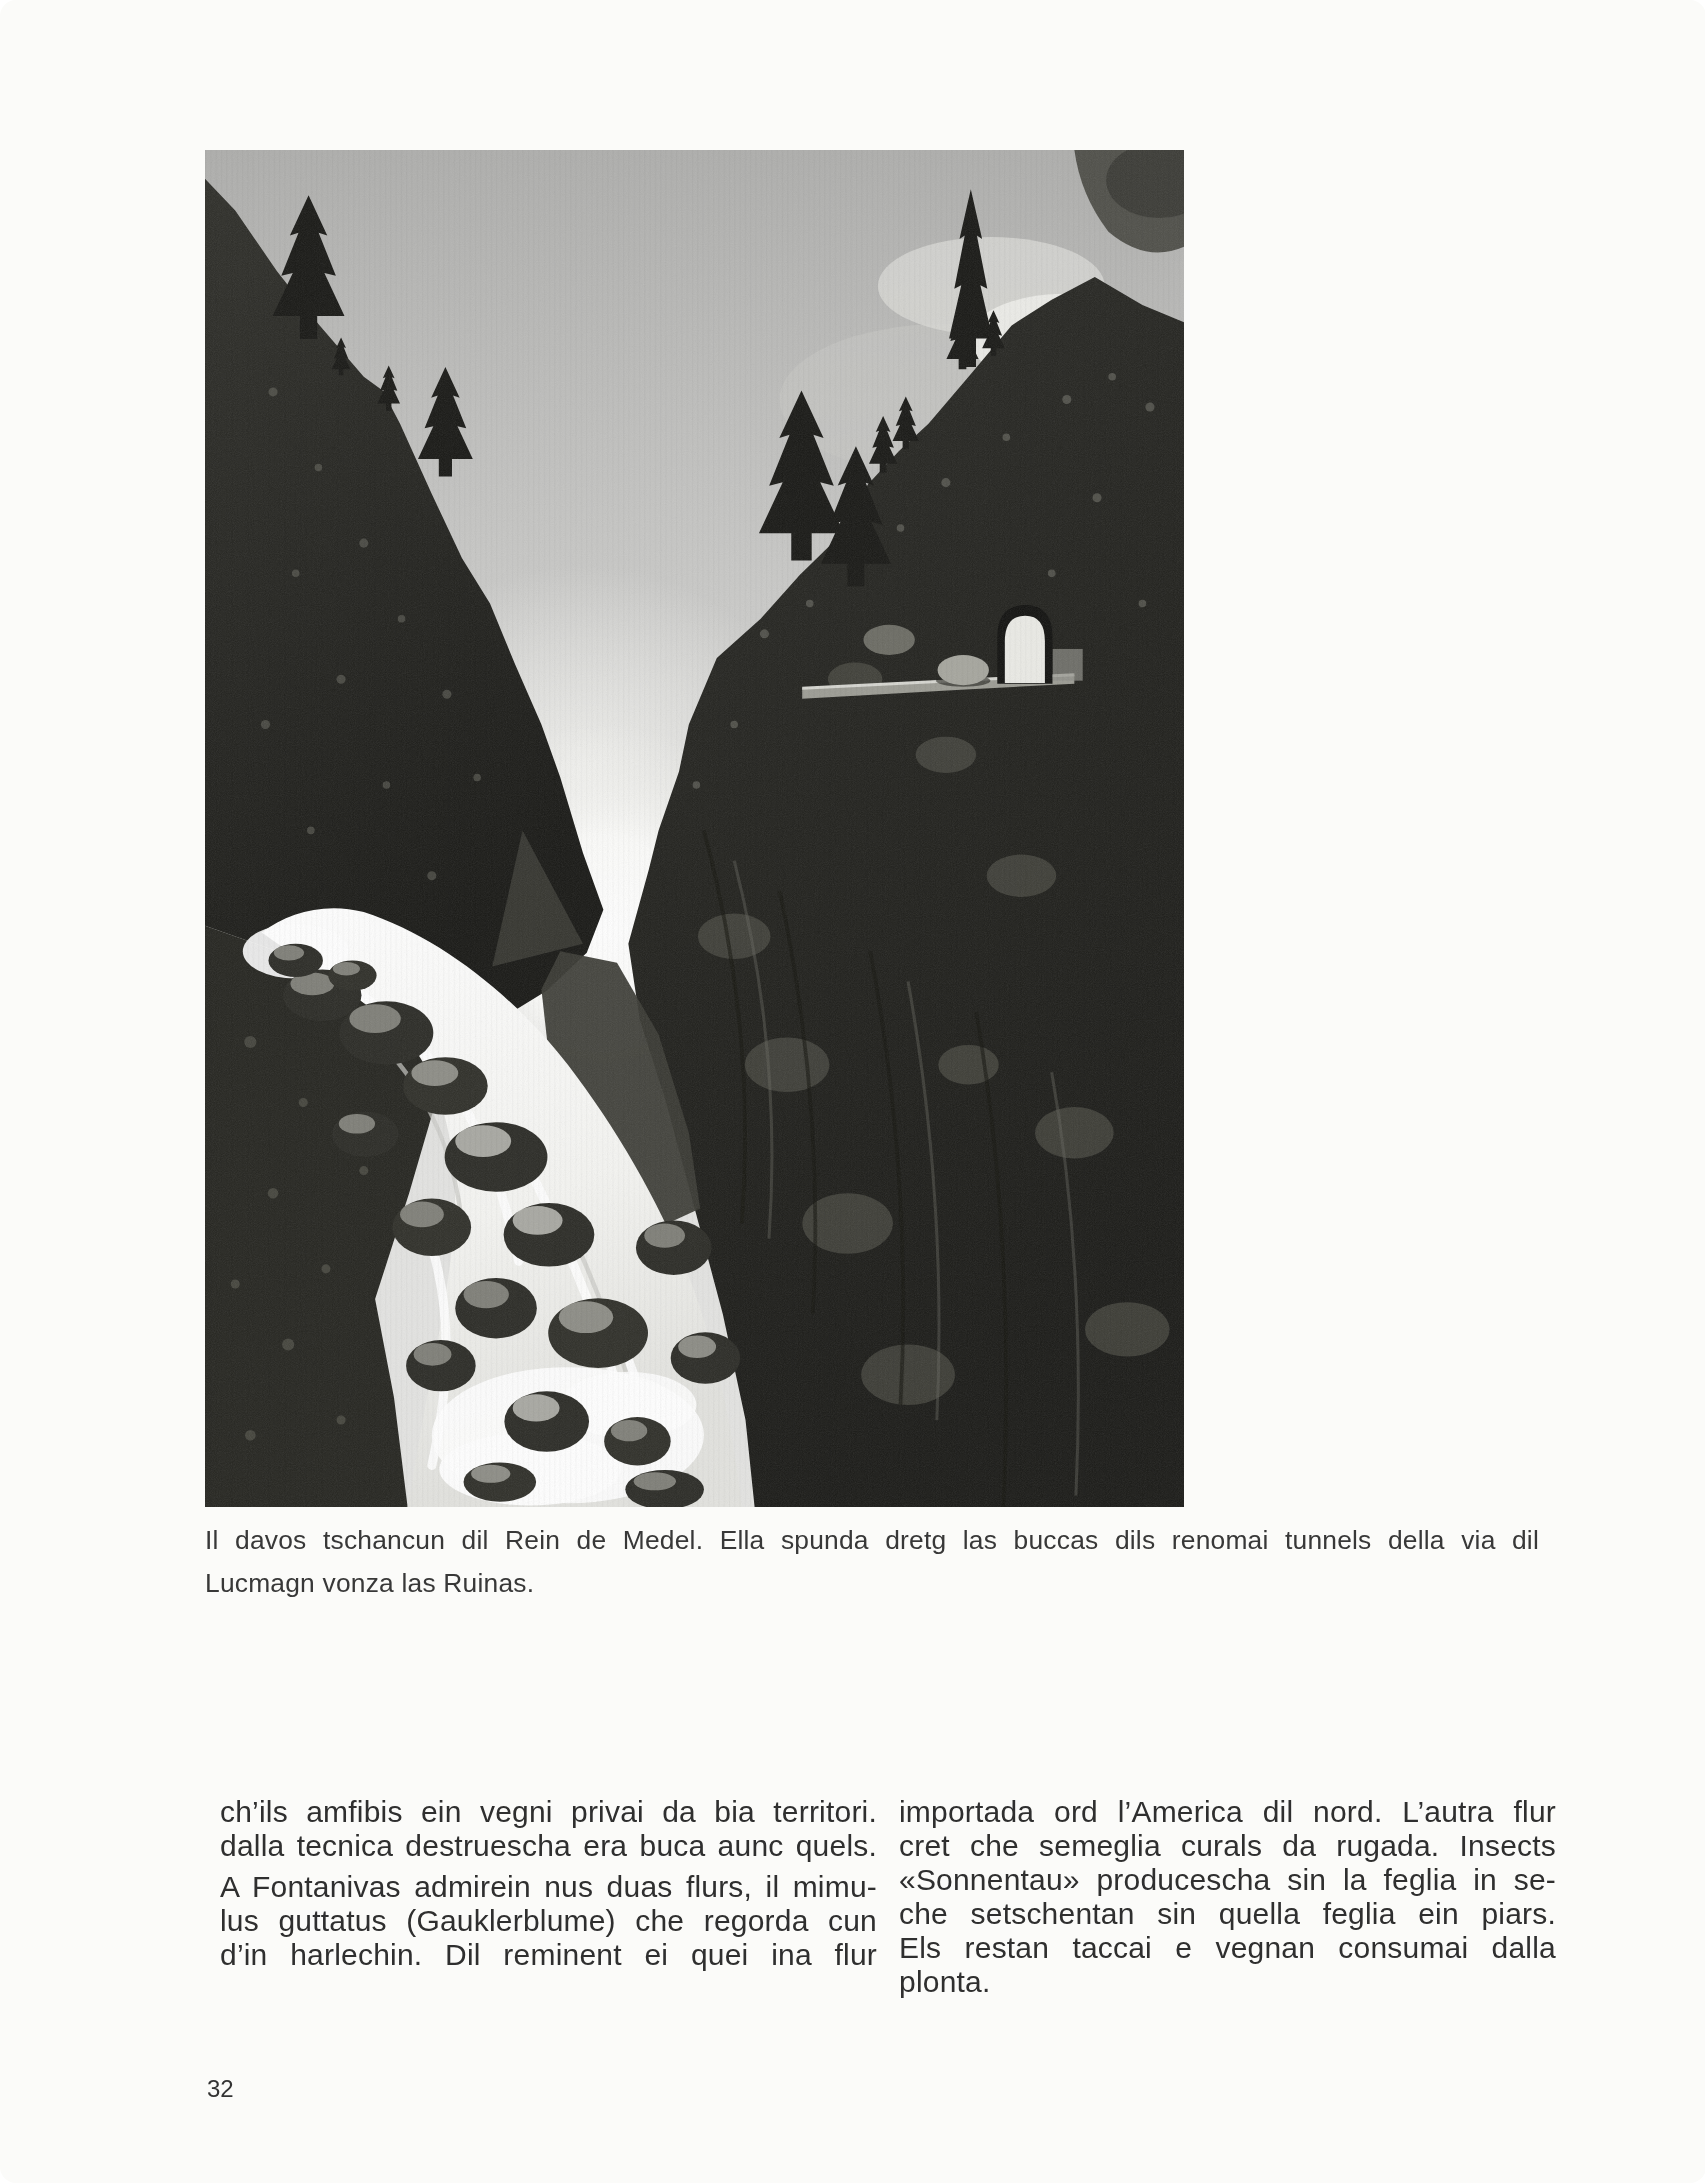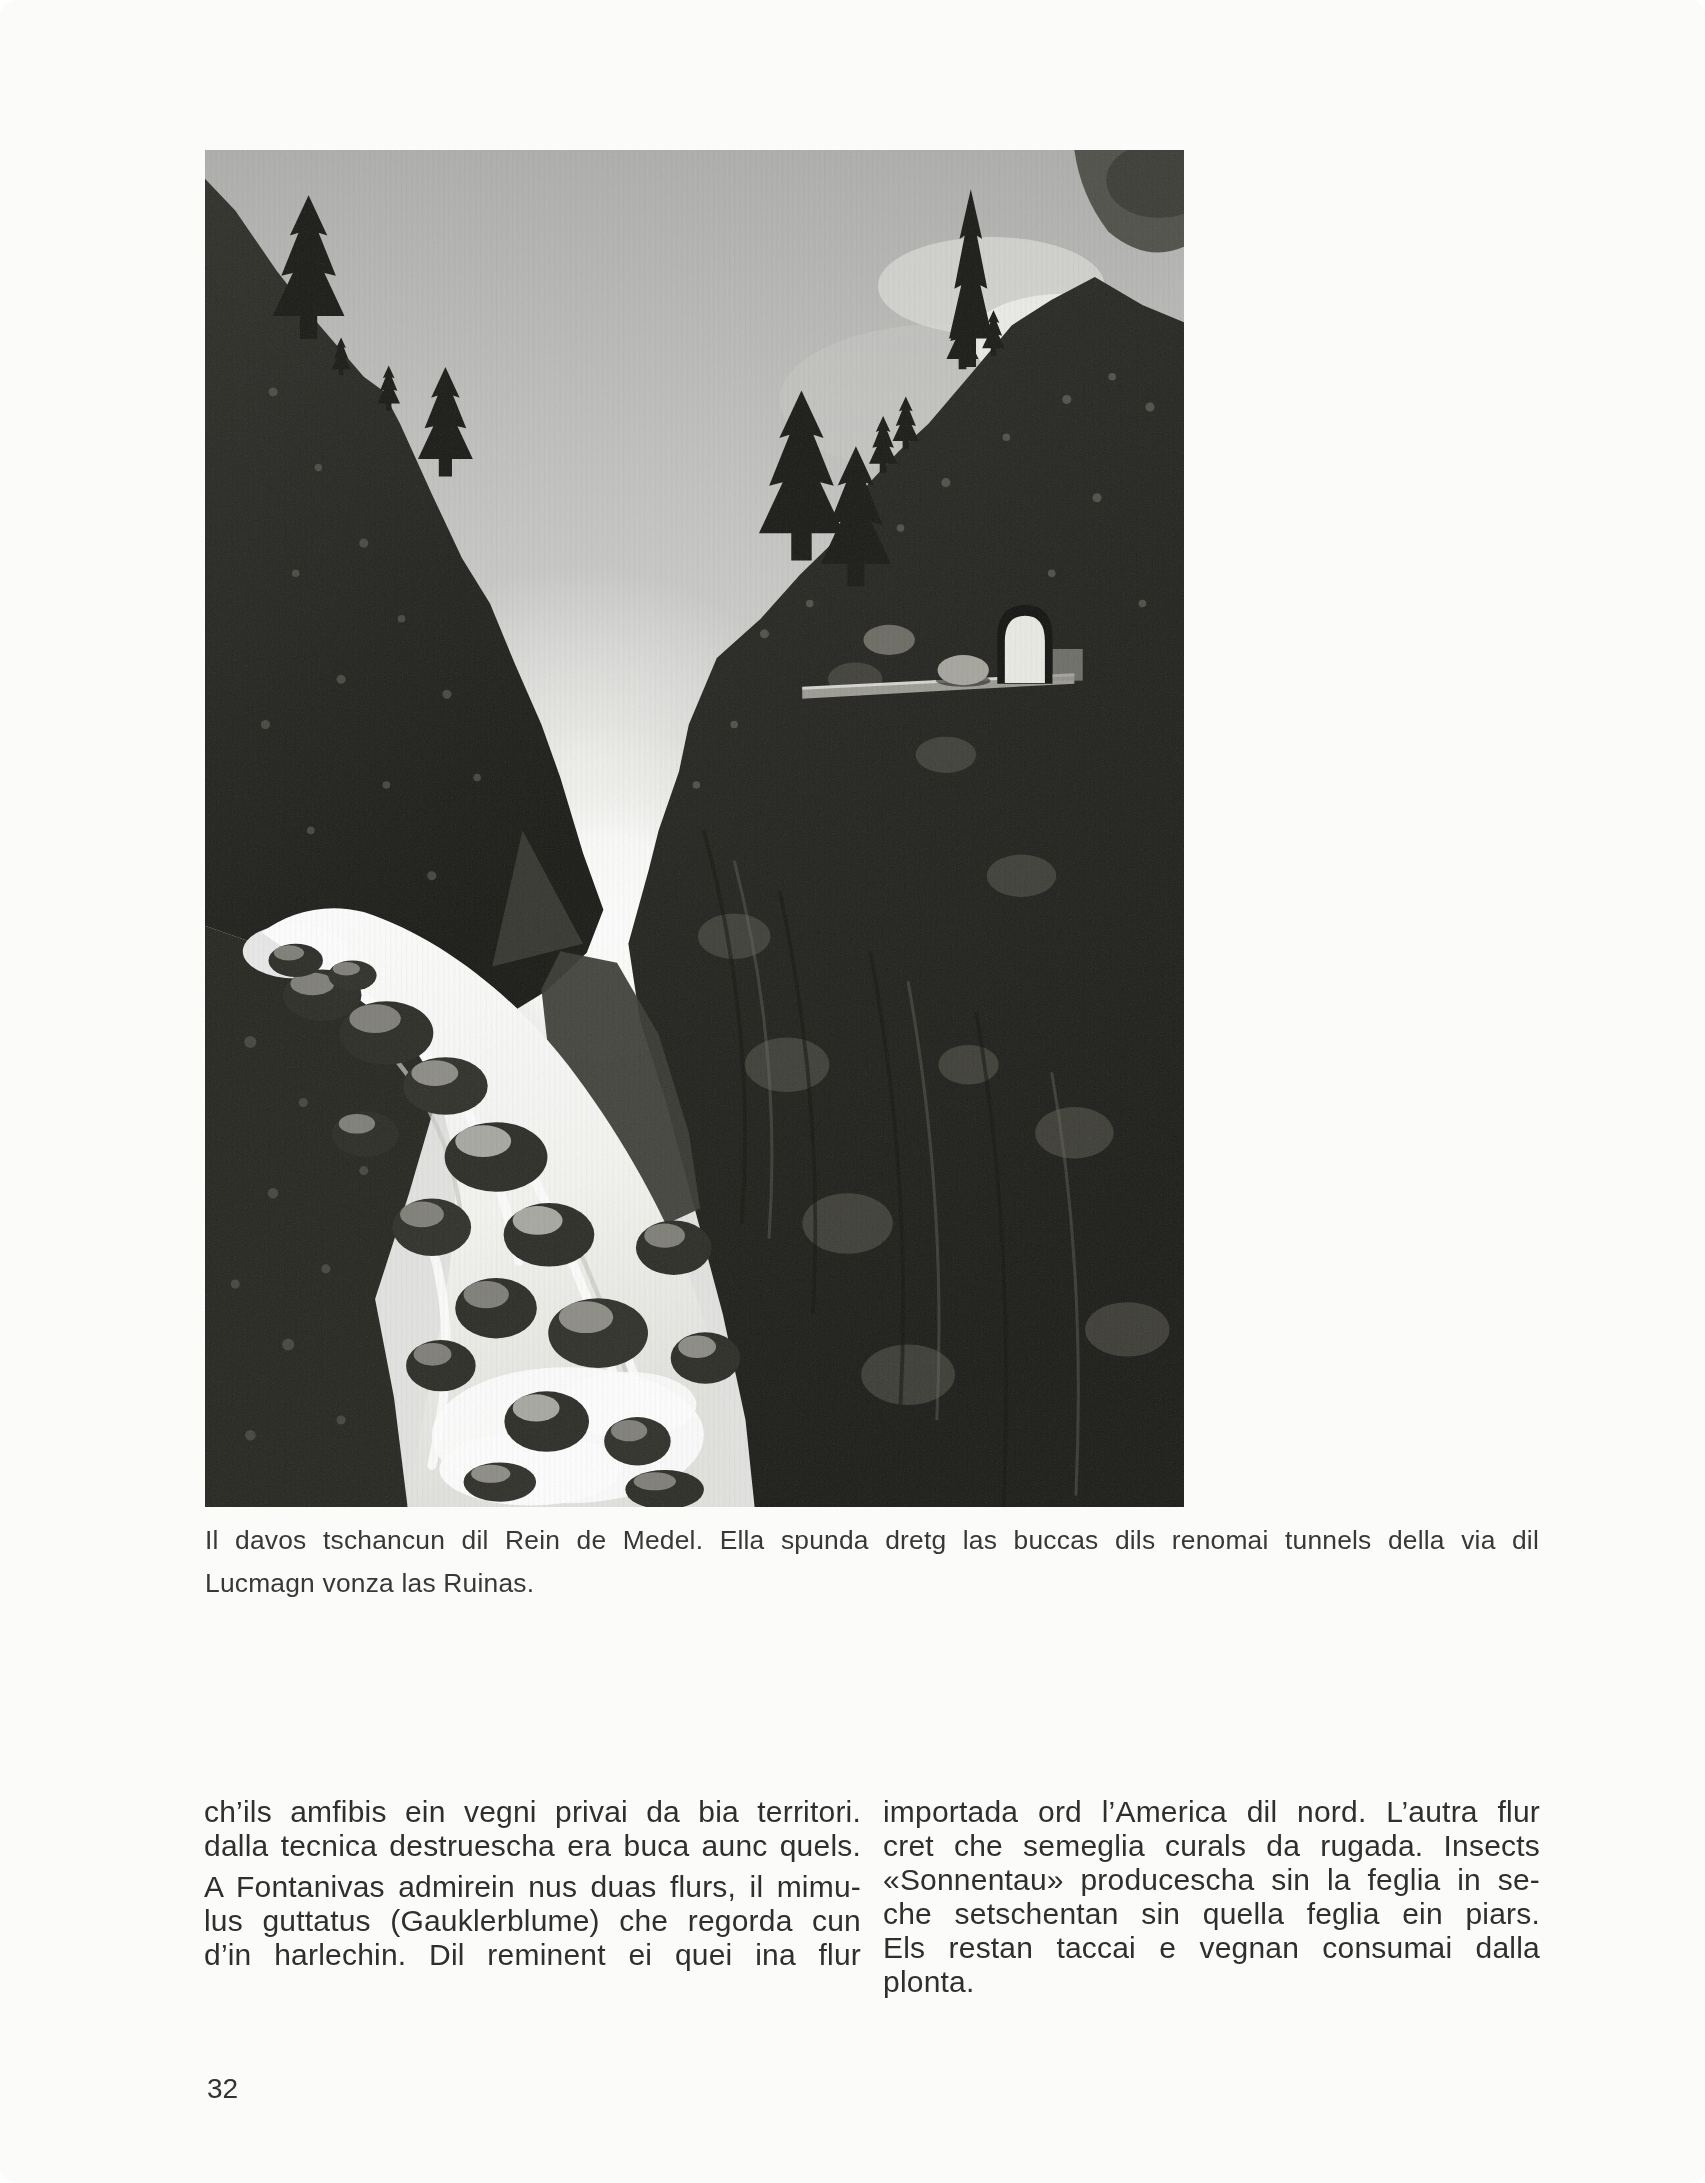--- a/index.html
+++ b/index.html
@@ -24,7 +24,7 @@
   .cap-line.just { text-align-last:justify; }
 
   .columns {
-    position:absolute; left:204px; top:1795px; width:1349px;
+    position:absolute; left:220px; top:1795px; width:1349px;
     display:flex; gap:22px;
     font-size:30px; line-height:34px; color:#2f2f2f; letter-spacing:0.2px;
   }

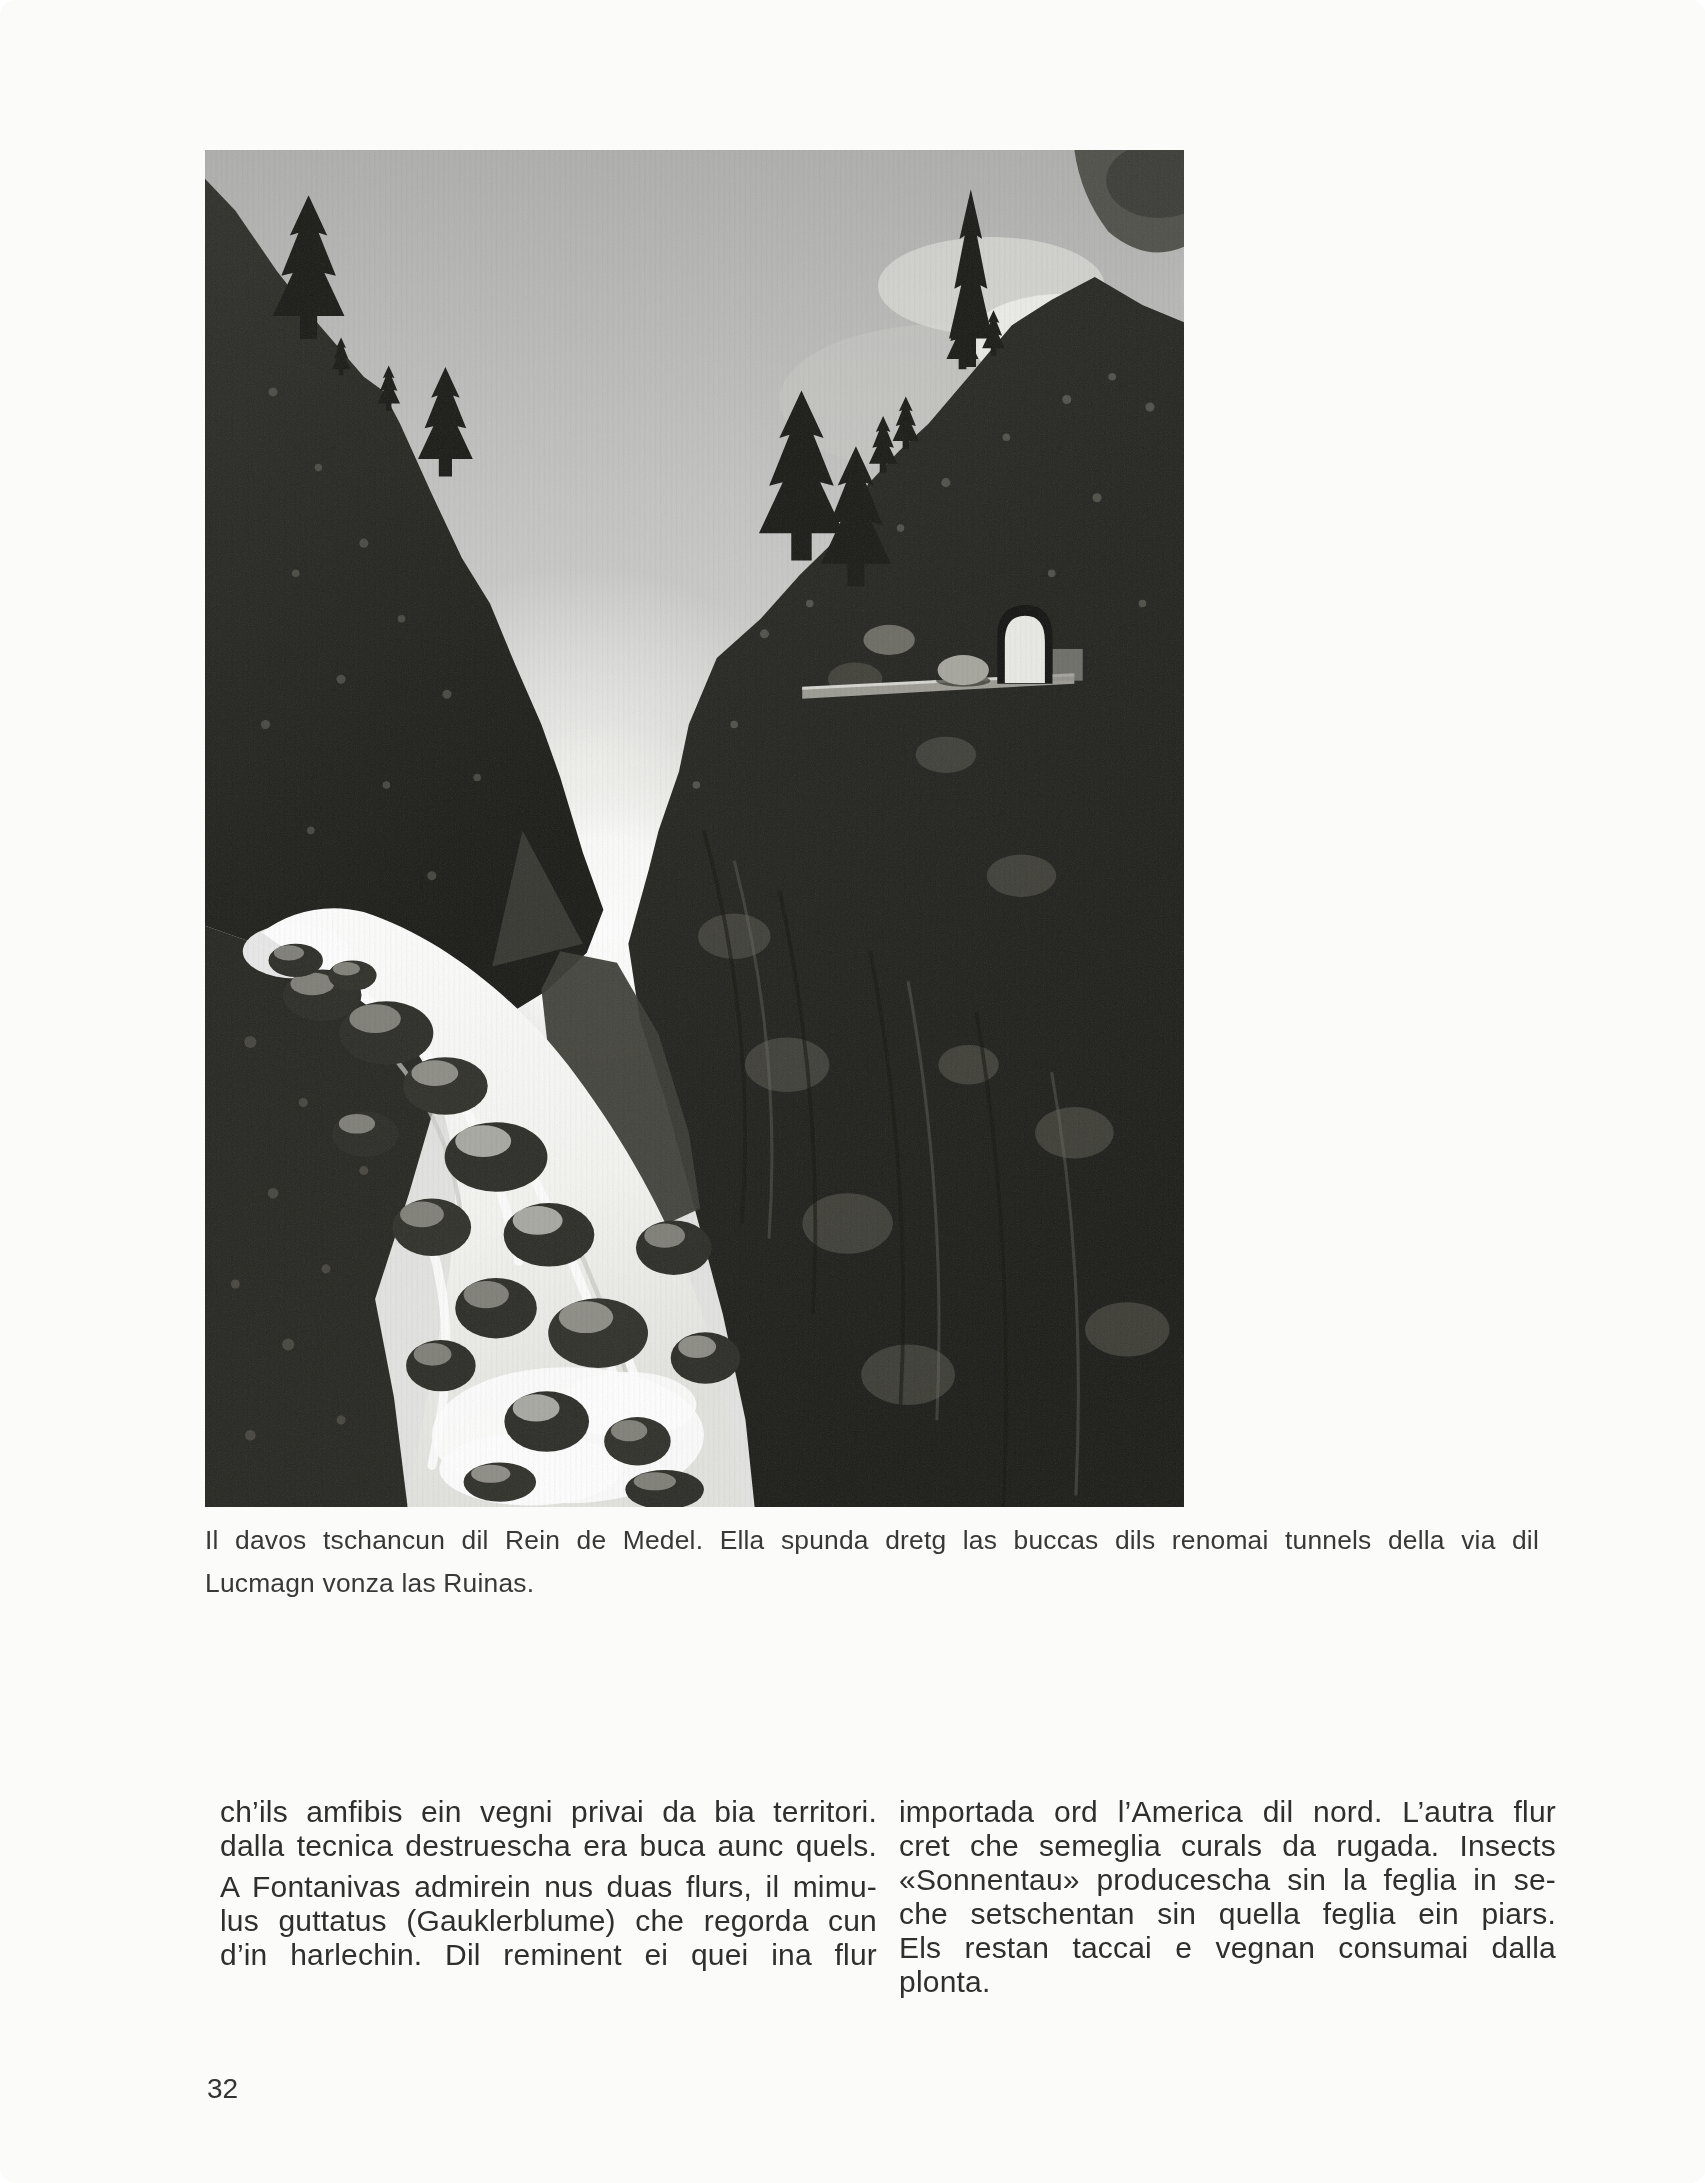--- a/index.html
+++ b/index.html
@@ -35,7 +35,7 @@
 
   .page-number {
     position:absolute; left:207px; top:2071px;
-    font-size:28px; line-height:36px; color:#333333;
+    font-size:24px; line-height:36px; color:#333333;
   }
 </style>
 </head>

